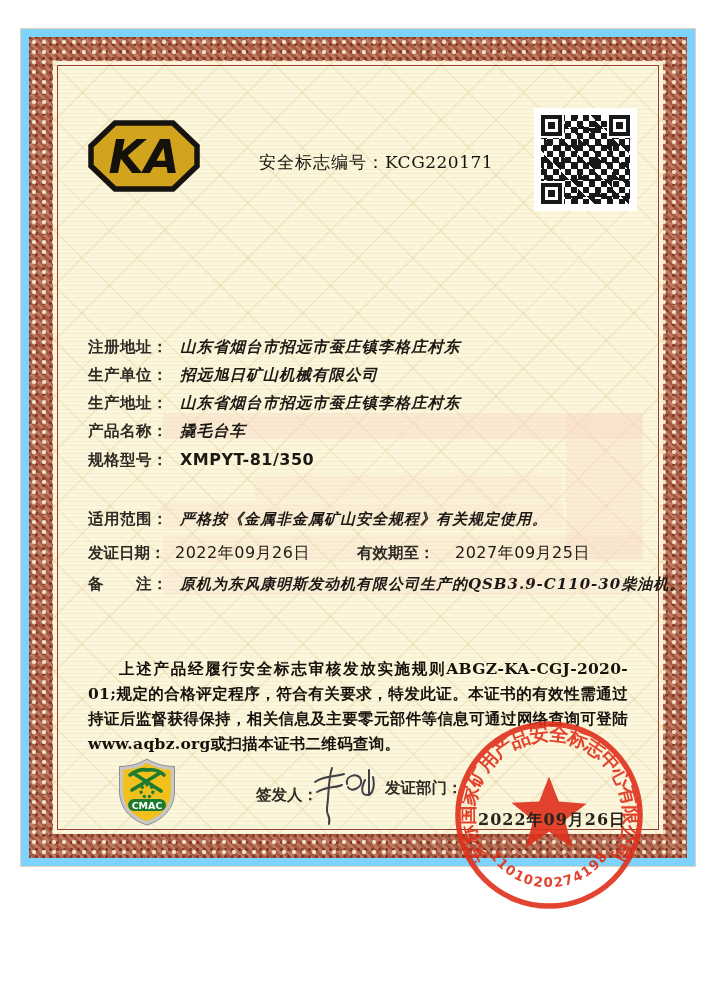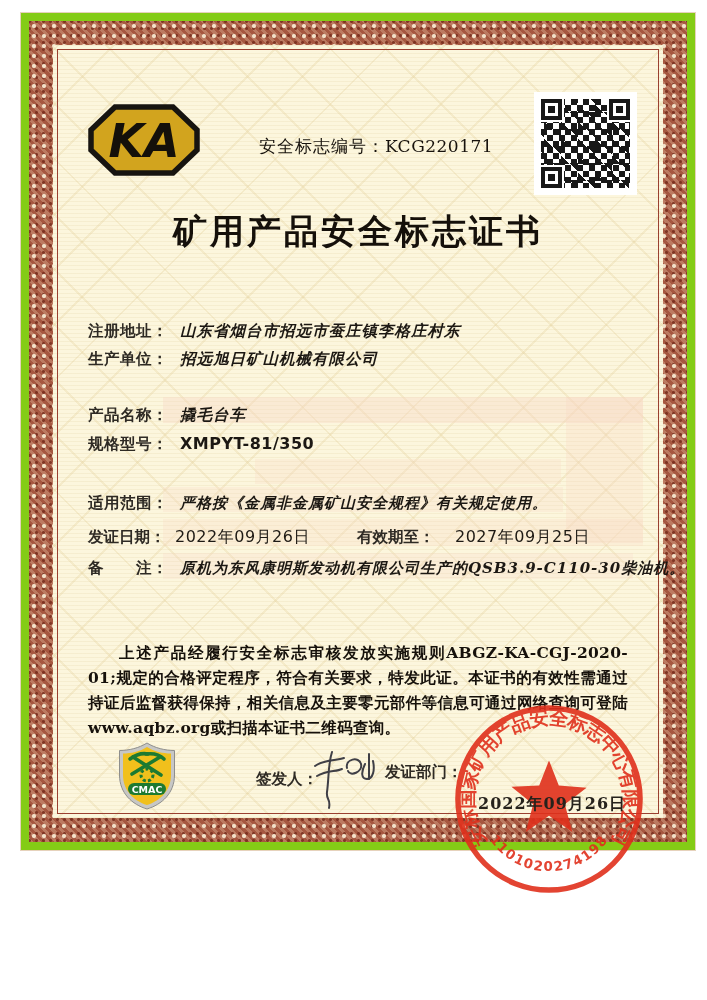--- a/index.html
+++ b/index.html
@@ -6,8 +6,8 @@
   .page{position:relative;width:707px;height:1000px;background:#ffffff;overflow:hidden;
         font-family:"DejaVu Serif","Liberation Serif",serif;}
   
-  .cert{position:absolute;left:21px;top:13px;width:674px;height:837px;
-        background:#84cc16;outline:1px solid #e6d2bc;}
+  .cert{position:absolute;left:21px;top:29px;width:674px;height:837px;
+        background:#7dd3fc;outline:1px solid #e6d2bc;}
   .band{position:absolute;inset:8px;
         background-color:#ad5f47;
         background-image:

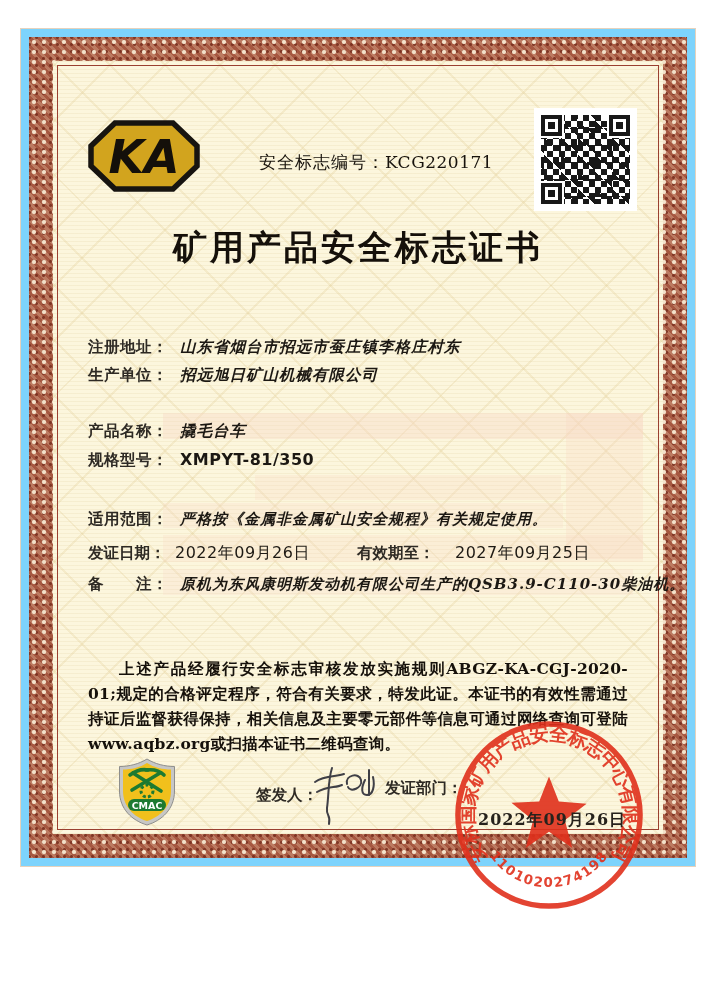--- a/index.html
+++ b/index.html
@@ -100,7 +100,6 @@
       </div>
     </div>
 
-    <div class="title">矿用产品安全标志证书</div>
 
     <div class="row" style="top:308px">
       <span class="lab labw">注册地址：</span>

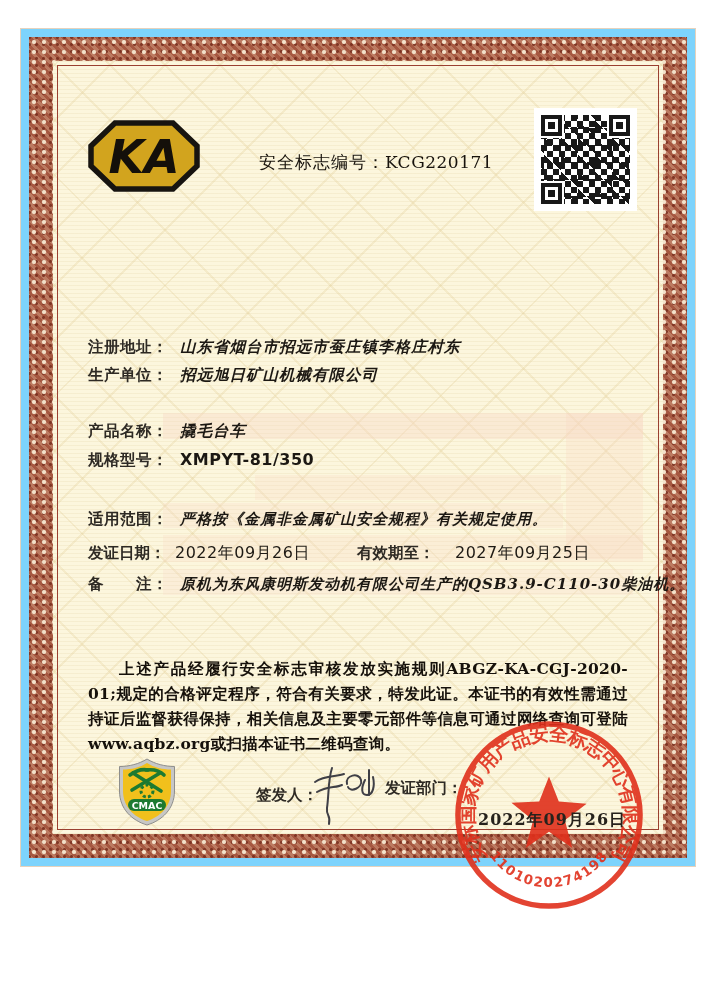--- a/index.html
+++ b/index.html
@@ -109,6 +109,10 @@
       <span class="lab labw">生产单位：</span>
       <span class="val">招远旭日矿山机械有限公司</span>
     </div>
+    <div class="row" style="top:364px">
+      <span class="lab labw">生产地址：</span>
+      <span class="val">山东省烟台市招远市蚕庄镇李格庄村东</span>
+    </div>
     <div class="row" style="top:392px">
       <span class="lab labw">产品名称：</span>
       <span class="val">撬毛台车</span>

